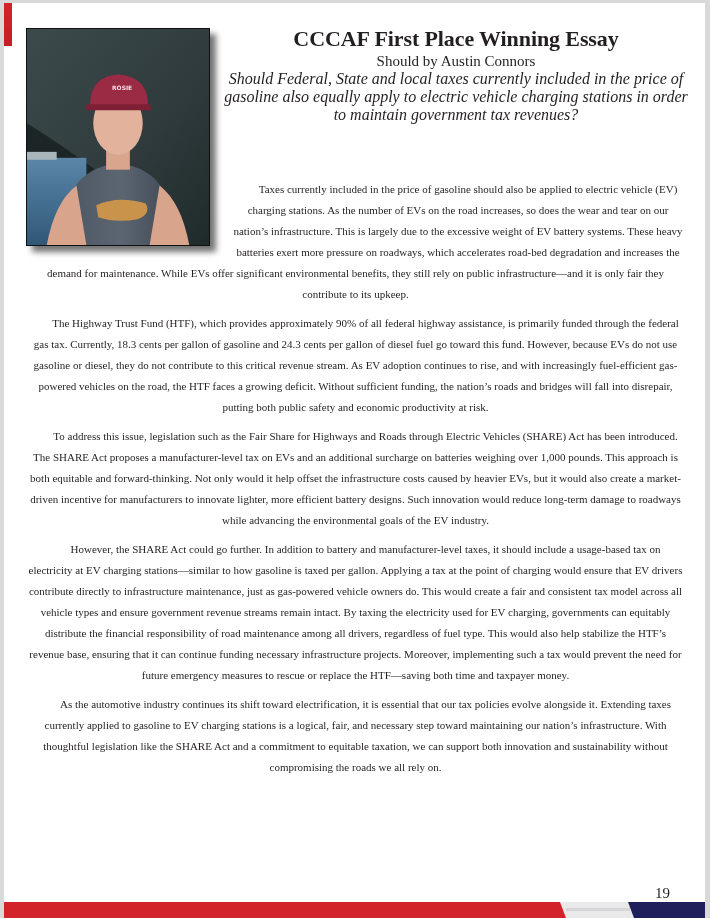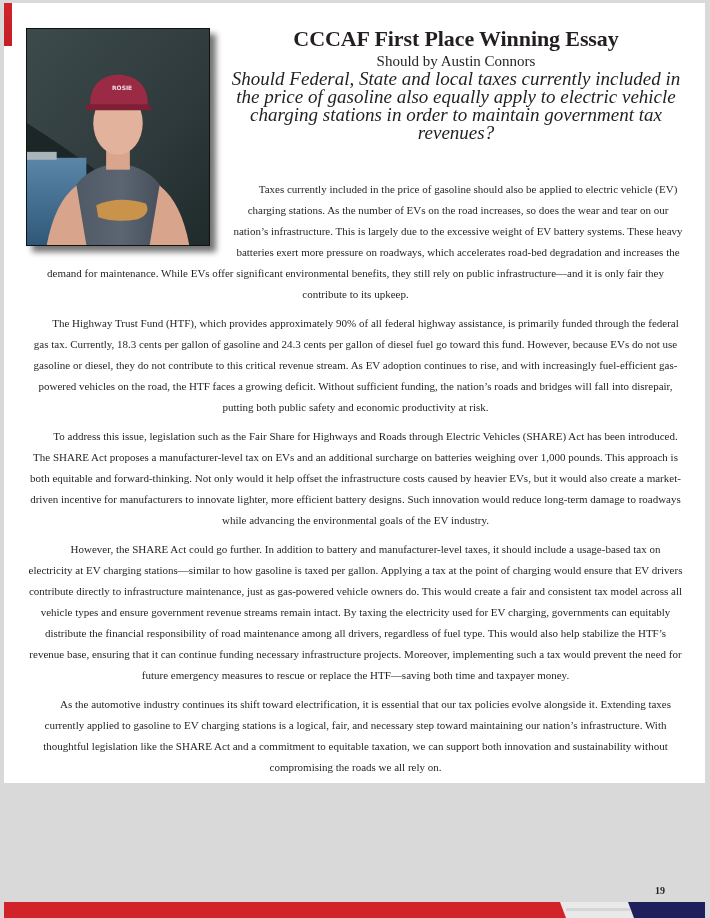--- a/index.html
+++ b/index.html
@@ -14,7 +14,7 @@
       left: 4px;
       top: 3px;
       width: 701px;
-      height: 780px;
+      height: 915px;
       background: #ffffff;
       font-family: "Liberation Serif", "DejaVu Serif", serif;
       color: #231f20;

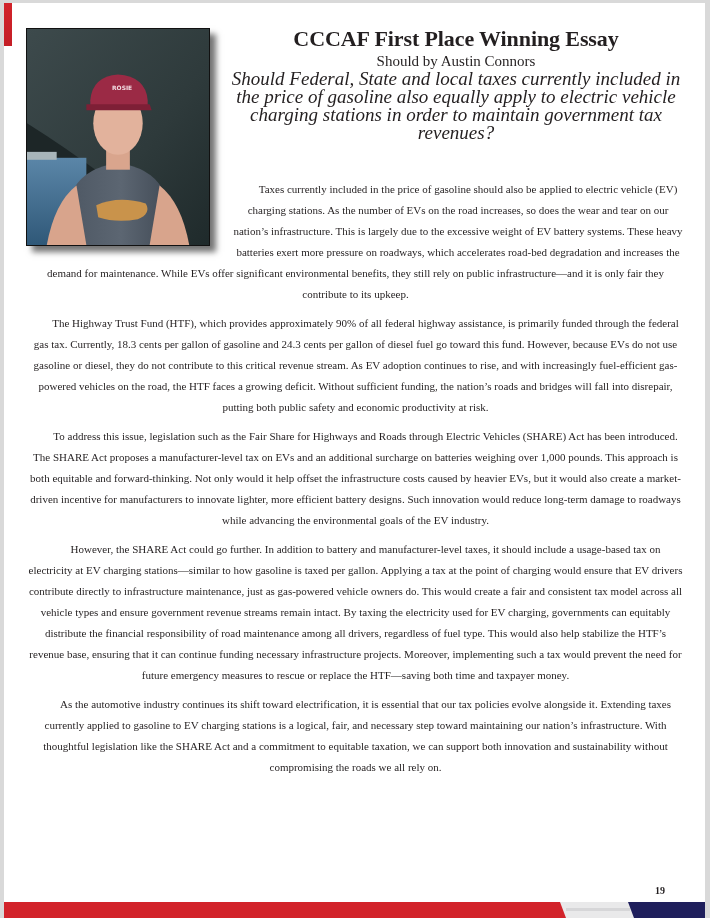--- a/index.html
+++ b/index.html
@@ -65,7 +65,7 @@
     }
     .topic-question {
       font-style: italic;
-      font-size: 19px;
+      font-size: 16px;
       line-height: 18px;
       text-align: center;
       text-indent: 0;

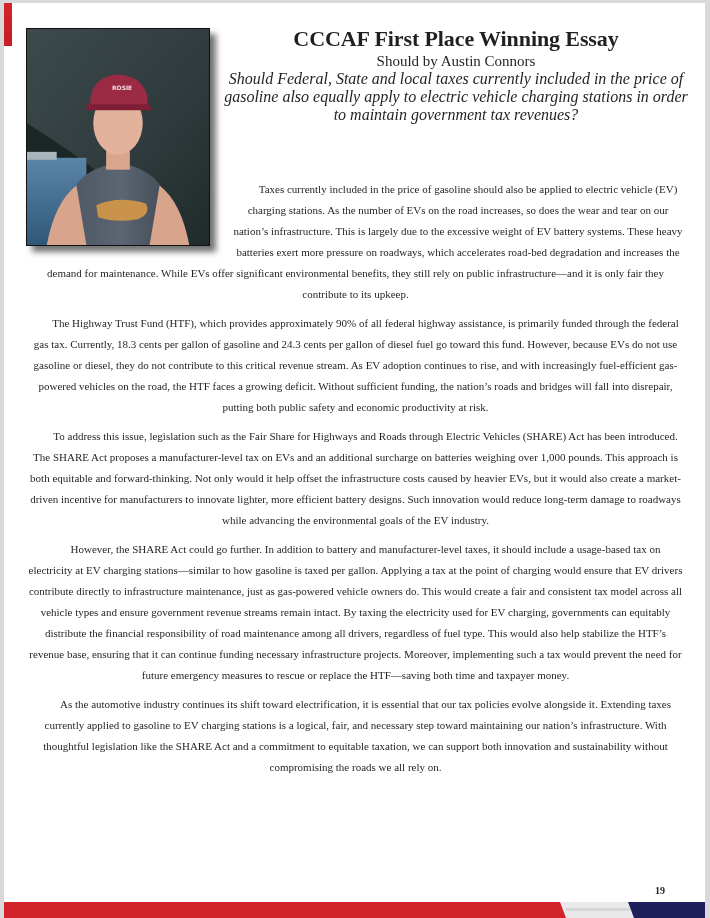--- a/index.html
+++ b/index.html
@@ -95,8 +95,8 @@
       position: absolute;
       left: 651px;
       top: 882px;
-      font-size: 10px;
-      font-weight: bold;
+      font-size: 15px;
+      font-weight: normal;
     }
     .footer-bar {
       position: absolute;

